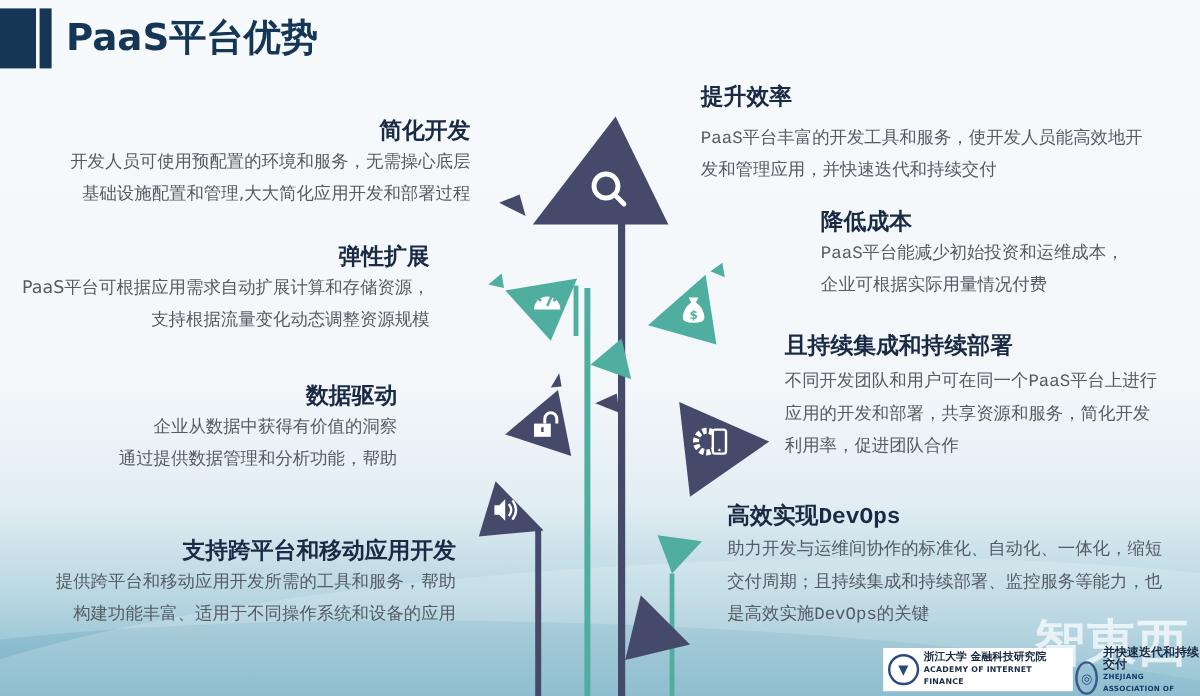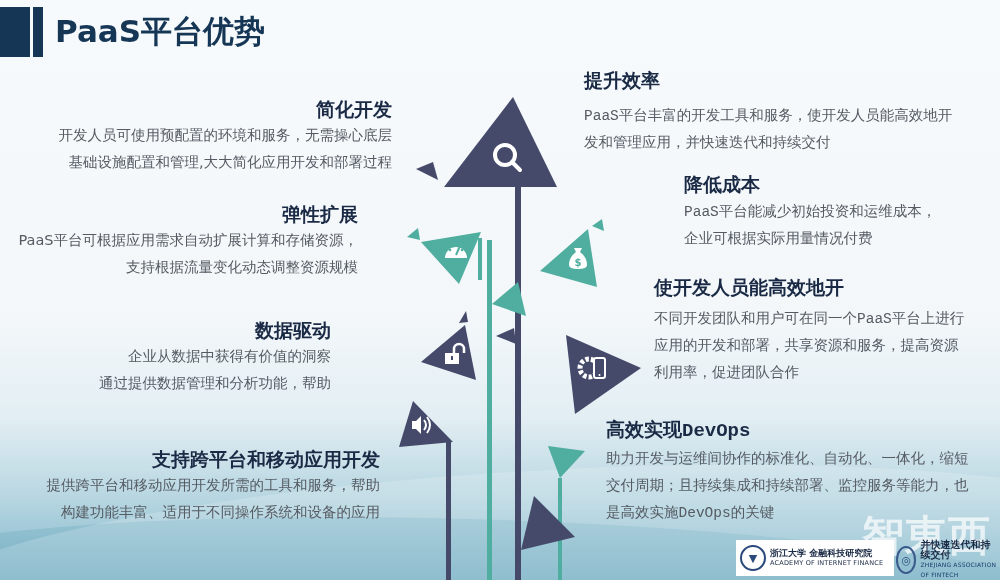--- a/index.html
+++ b/index.html
@@ -163,7 +163,7 @@
 </div>
 
 <div class="item right" style="left:654px; top:276px; width:344px;">
-  <div class="head">使开发人员能高效地开</div>
+  <div class="head">且持续集成和持续部署</div>
   <div class="body" style="margin-top:4px;">不同开发团队和用户可在同一个PaaS平台上进行</div>
   <div class="body">应用的开发和部署，共享资源和服务，提高资源</div>
   <div class="body">利用率，促进团队合作</div>

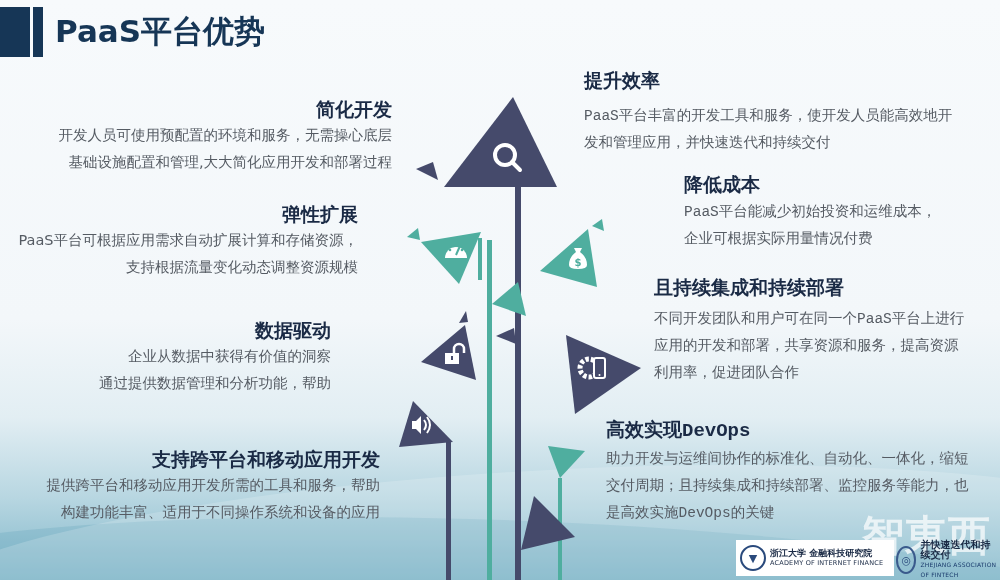--- a/index.html
+++ b/index.html
@@ -165,7 +165,7 @@
 <div class="item right" style="left:654px; top:276px; width:344px;">
   <div class="head">且持续集成和持续部署</div>
   <div class="body" style="margin-top:4px;">不同开发团队和用户可在同一个PaaS平台上进行</div>
-  <div class="body">应用的开发和部署，共享资源和服务，提高资源</div>
+  <div class="body">应用的开发和部署，共享资源和服务，简化开发</div>
   <div class="body">利用率，促进团队合作</div>
 </div>
 

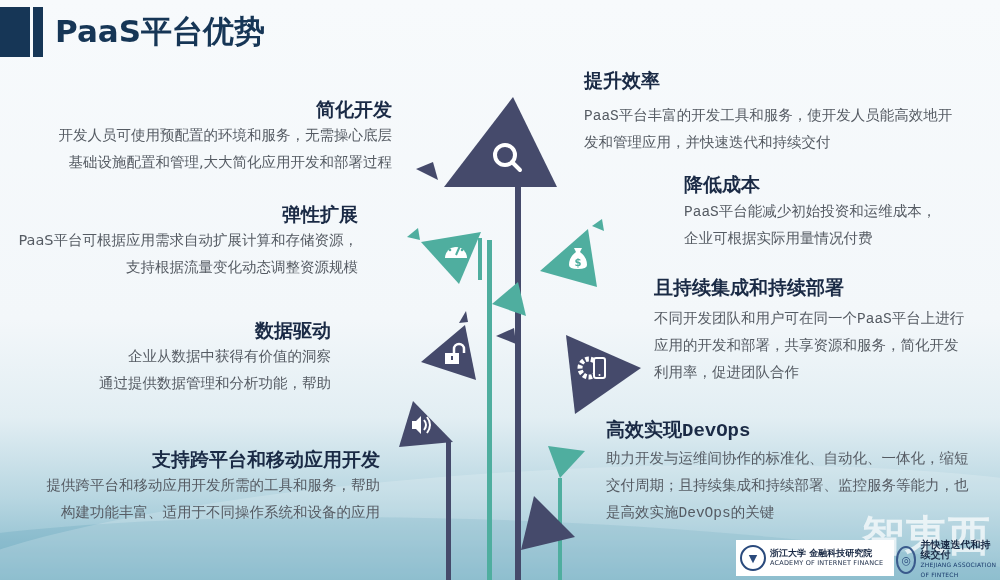--- a/index.html
+++ b/index.html
@@ -42,7 +42,7 @@
     }
     .logo-text { margin-left: 4px; line-height: 10px; }
     .logo-text .cn { font-size: 9px; color: #1a2a45; font-weight: bold; }
-    .logo-text .en { font-size: 6.5px; color: #1a2a45; font-weight: normal; letter-spacing: 0.2px; }
+    .logo-text .en { font-size: 6.5px; color: #1a2a45; font-weight: bold; letter-spacing: 0.2px; }
     .logo2 { position: absolute; left: 896px; top: 540px; display: flex; align-items: center; }
     .logo2 .logo-circle { width: 28px; height: 28px; border-color: #3a5a8c; }
     .logo2 .cn { font-size: 10px; color: #1a2a45; font-weight: bold; }

